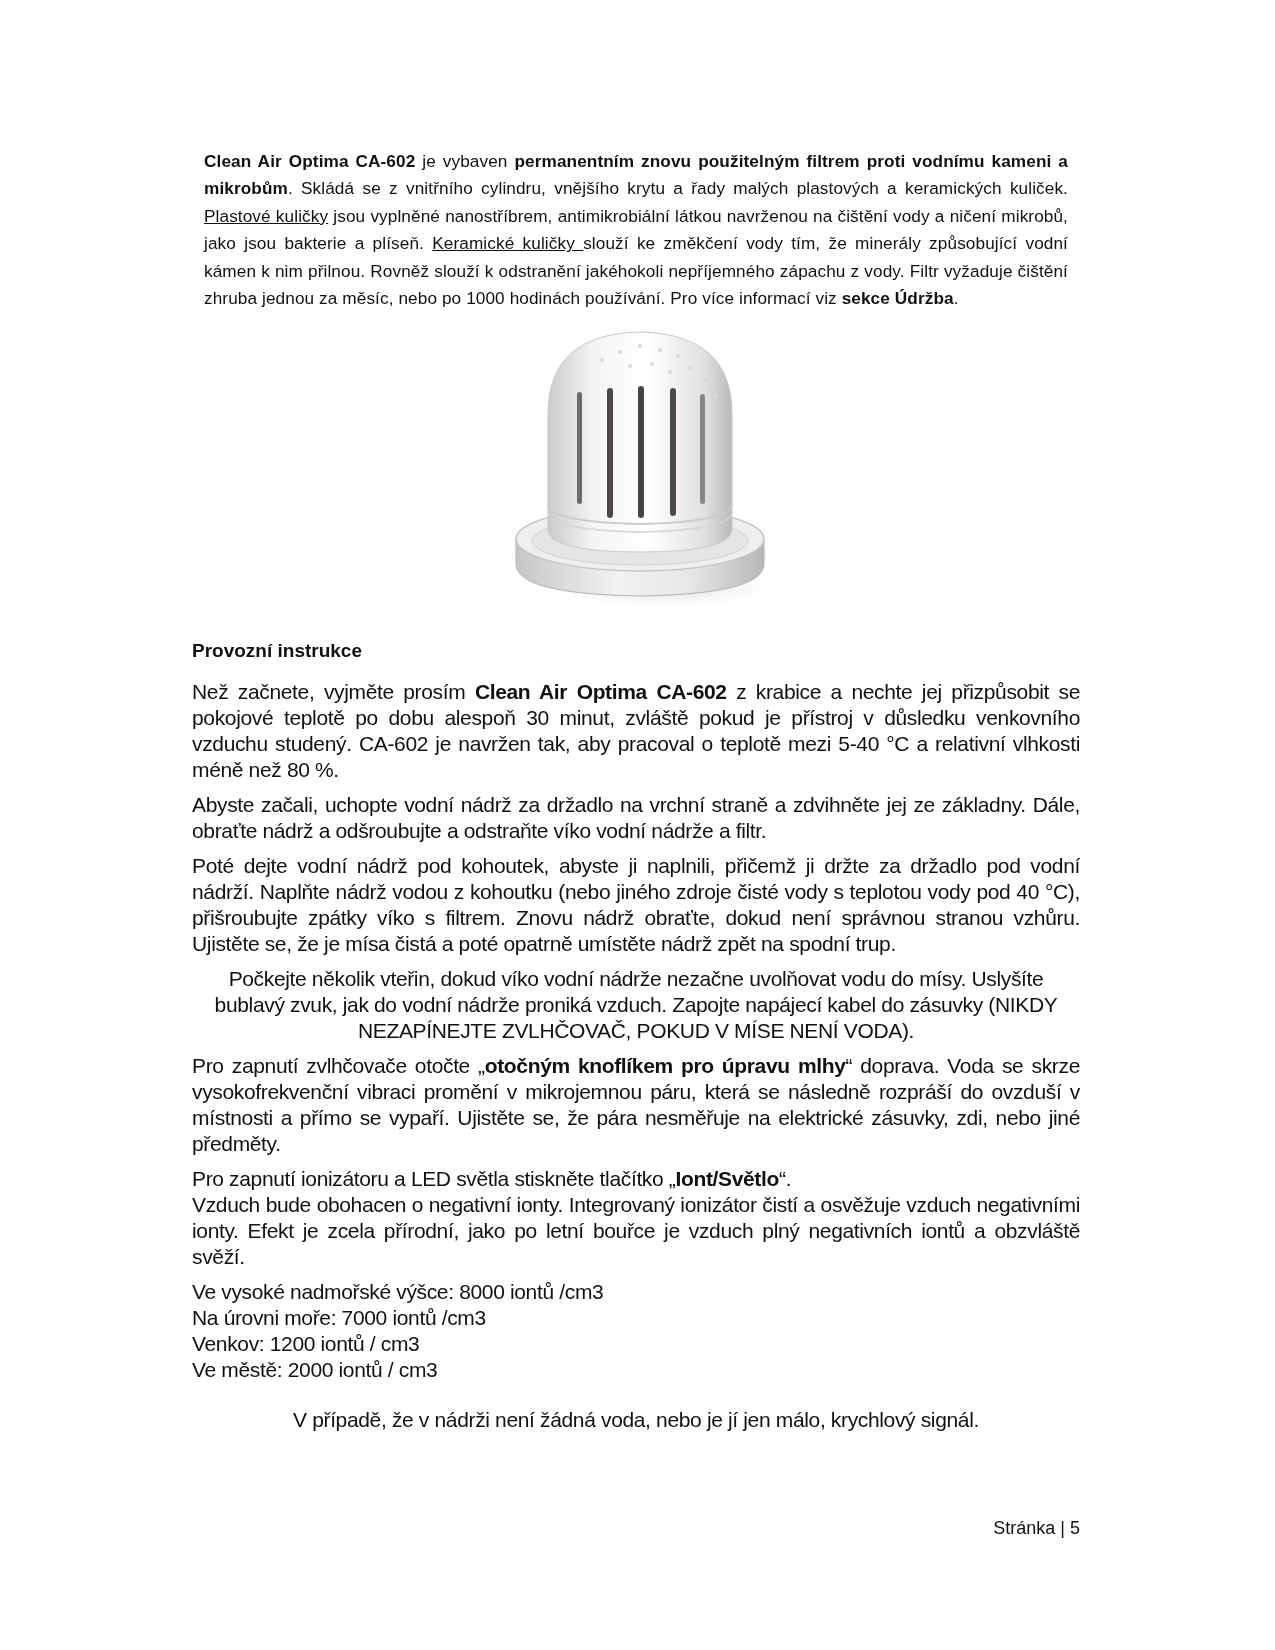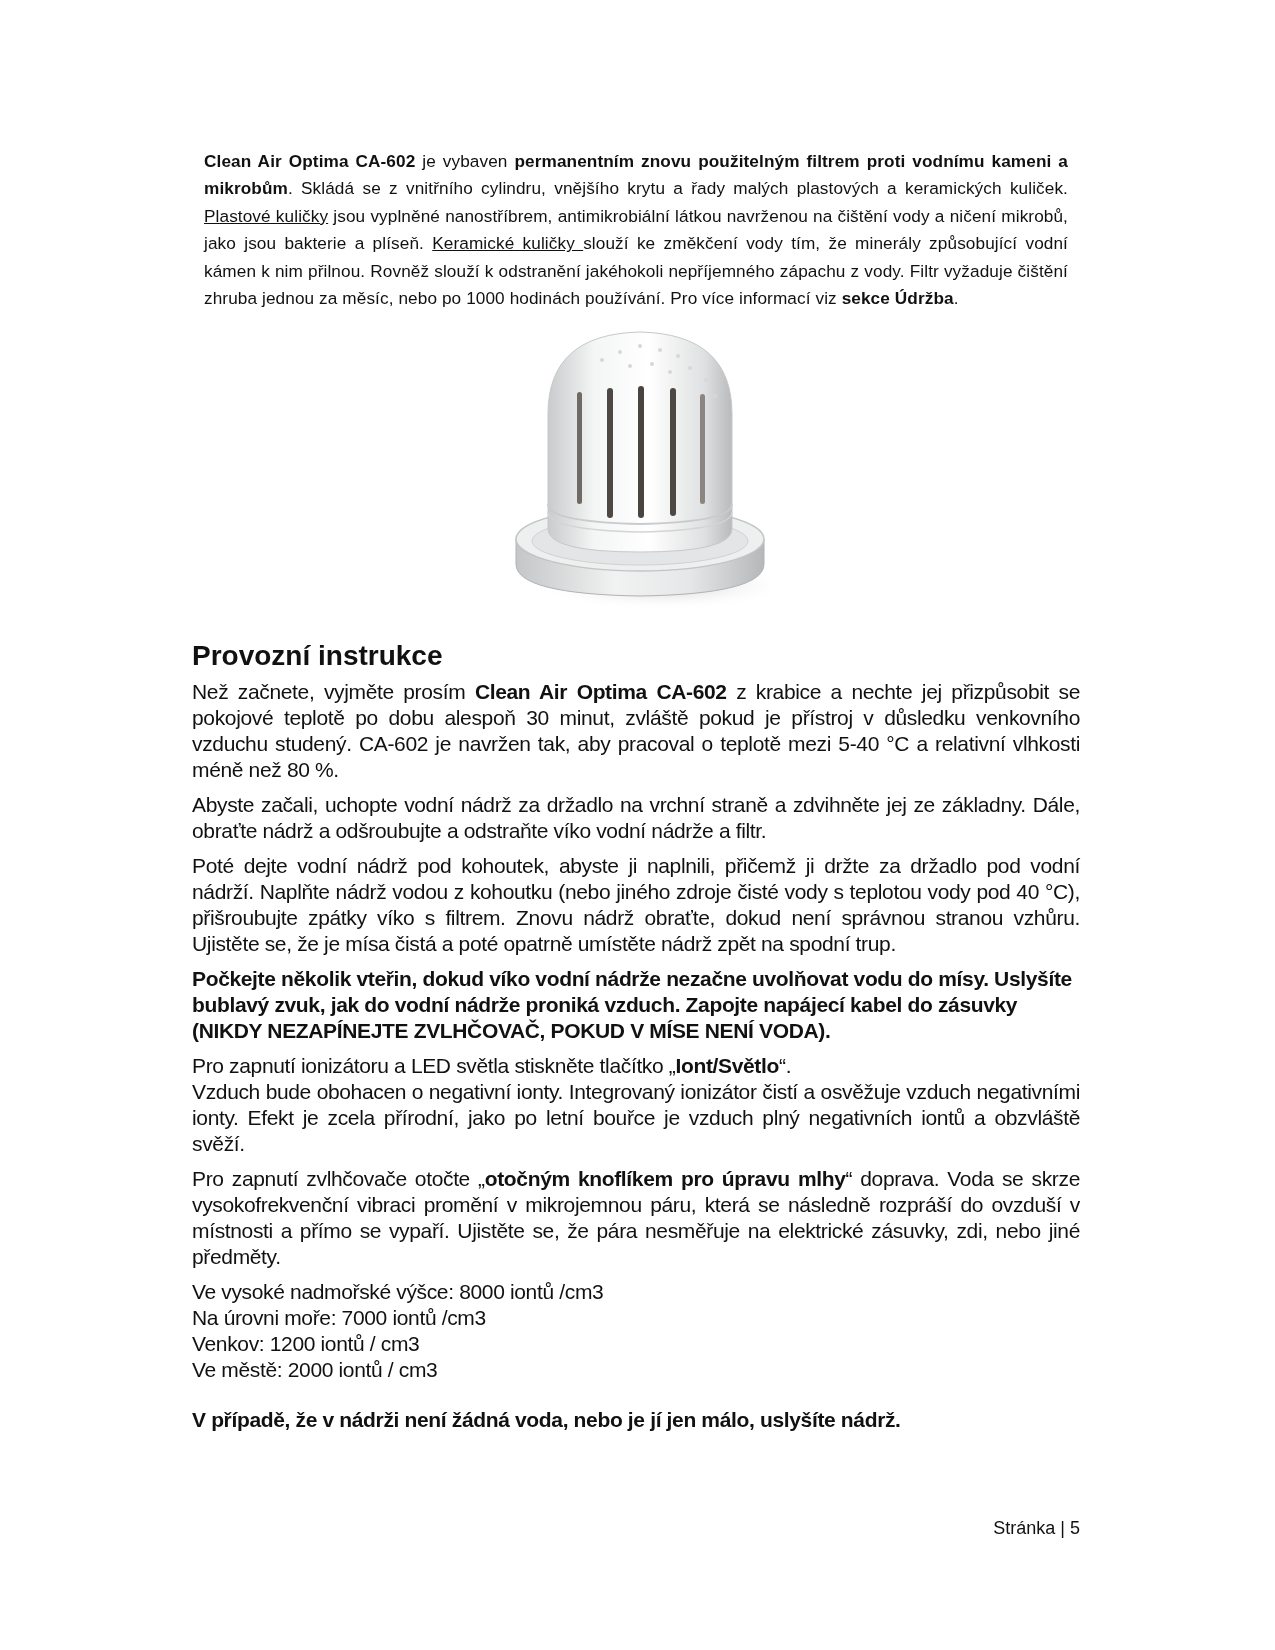--- a/index.html
+++ b/index.html
@@ -11,7 +11,7 @@
   .u { text-decoration: underline; }
   .figure { position: relative; width: 888px; height: 320px; margin-top: 8px; }
   .figure svg { position: absolute; left: 318px; top: 0; }
-  h2 { font-size: 28px; font-weight: bold; margin: 0; position: absolute; left: 192px; top: 640px; }
+  h2 { font-size: 19px; font-weight: bold; margin: 0; position: absolute; left: 192px; top: 640px; }
   .body { position: absolute; left: 192px; top: 679px; width: 888px; font-size: 21px; line-height: 26px;
           letter-spacing: -0.35px; }
   .body p { margin: 0 0 9px 0; text-align: justify; }

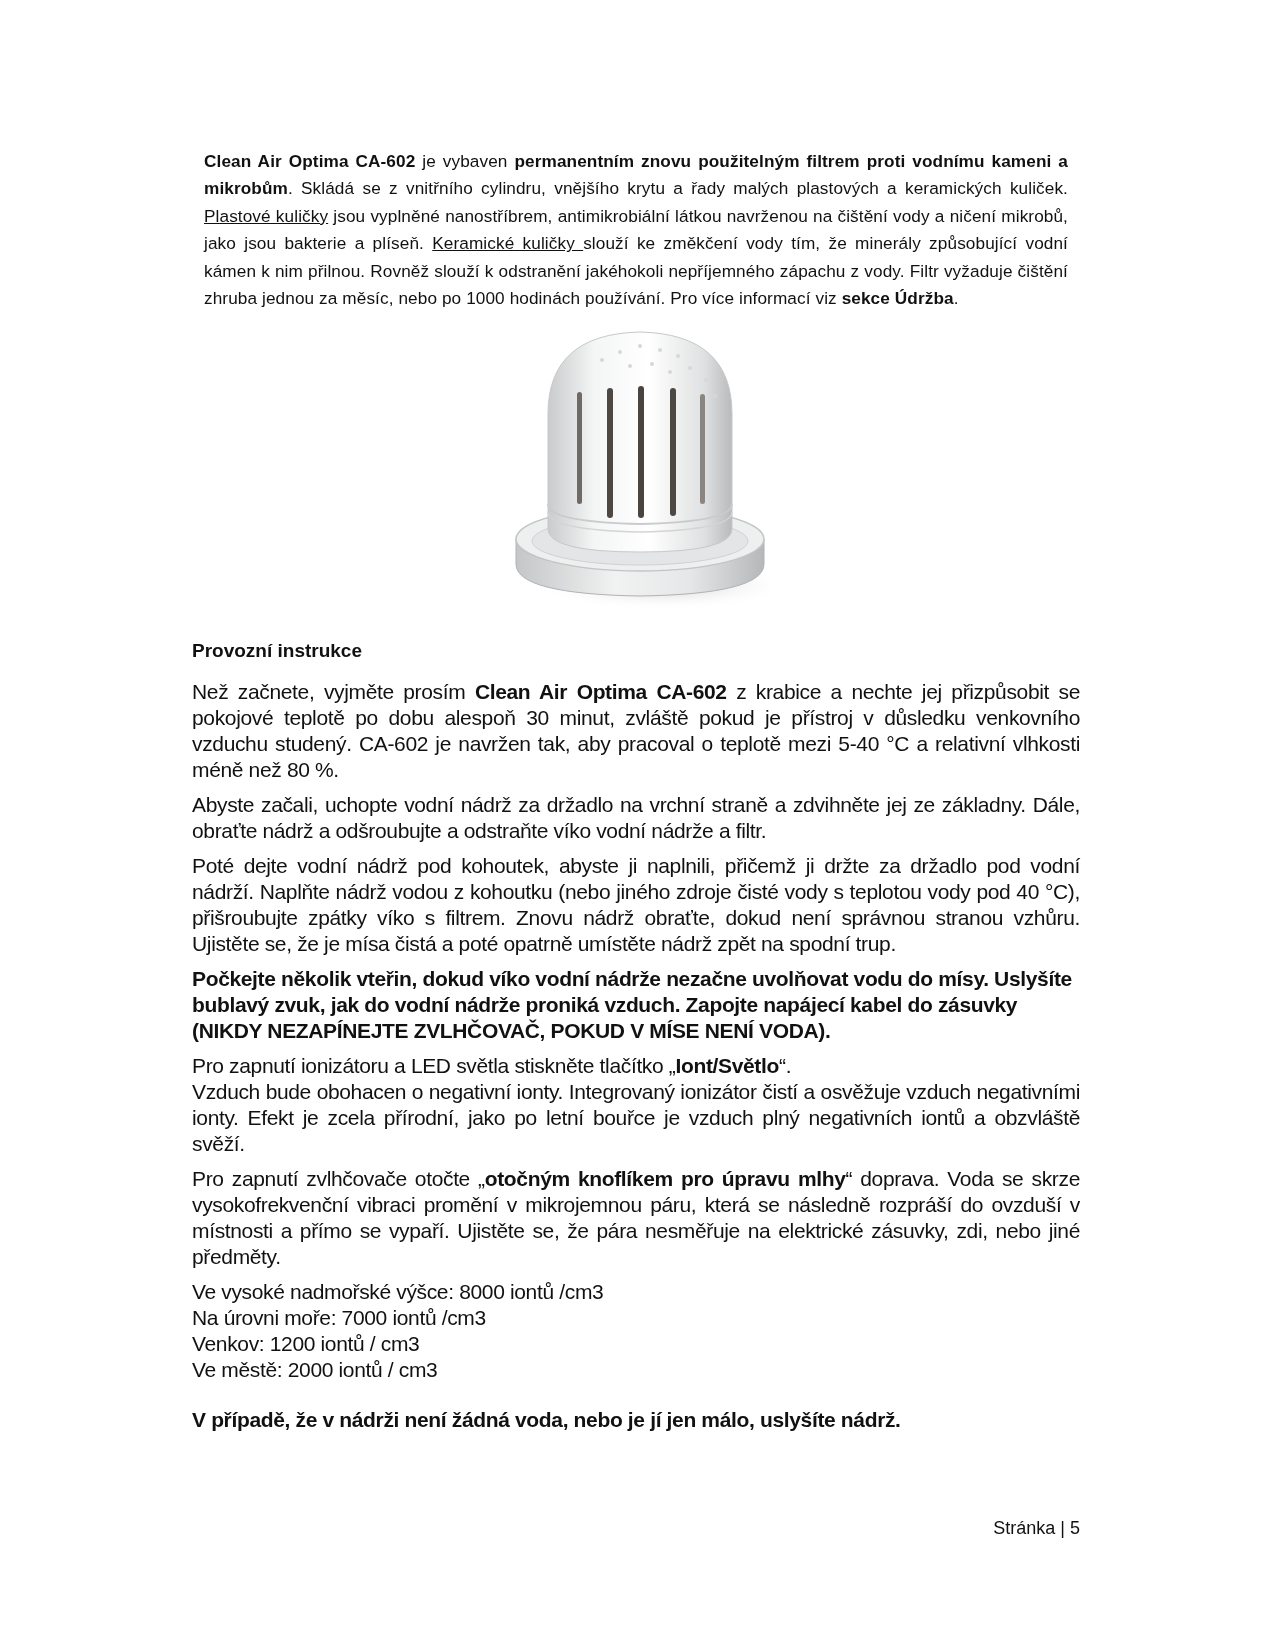--- a/index.html
+++ b/index.html
@@ -15,7 +15,7 @@
   .body { position: absolute; left: 192px; top: 679px; width: 888px; font-size: 21px; line-height: 26px;
           letter-spacing: -0.35px; }
   .body p { margin: 0 0 9px 0; text-align: justify; }
-  .body p.left { text-align: left; font-weight: bold; }
+  .body p.left { text-align: center; }
   .body b { font-weight: bold; }
   .ions { margin: 0; }
   .ions div { line-height: 26px; }

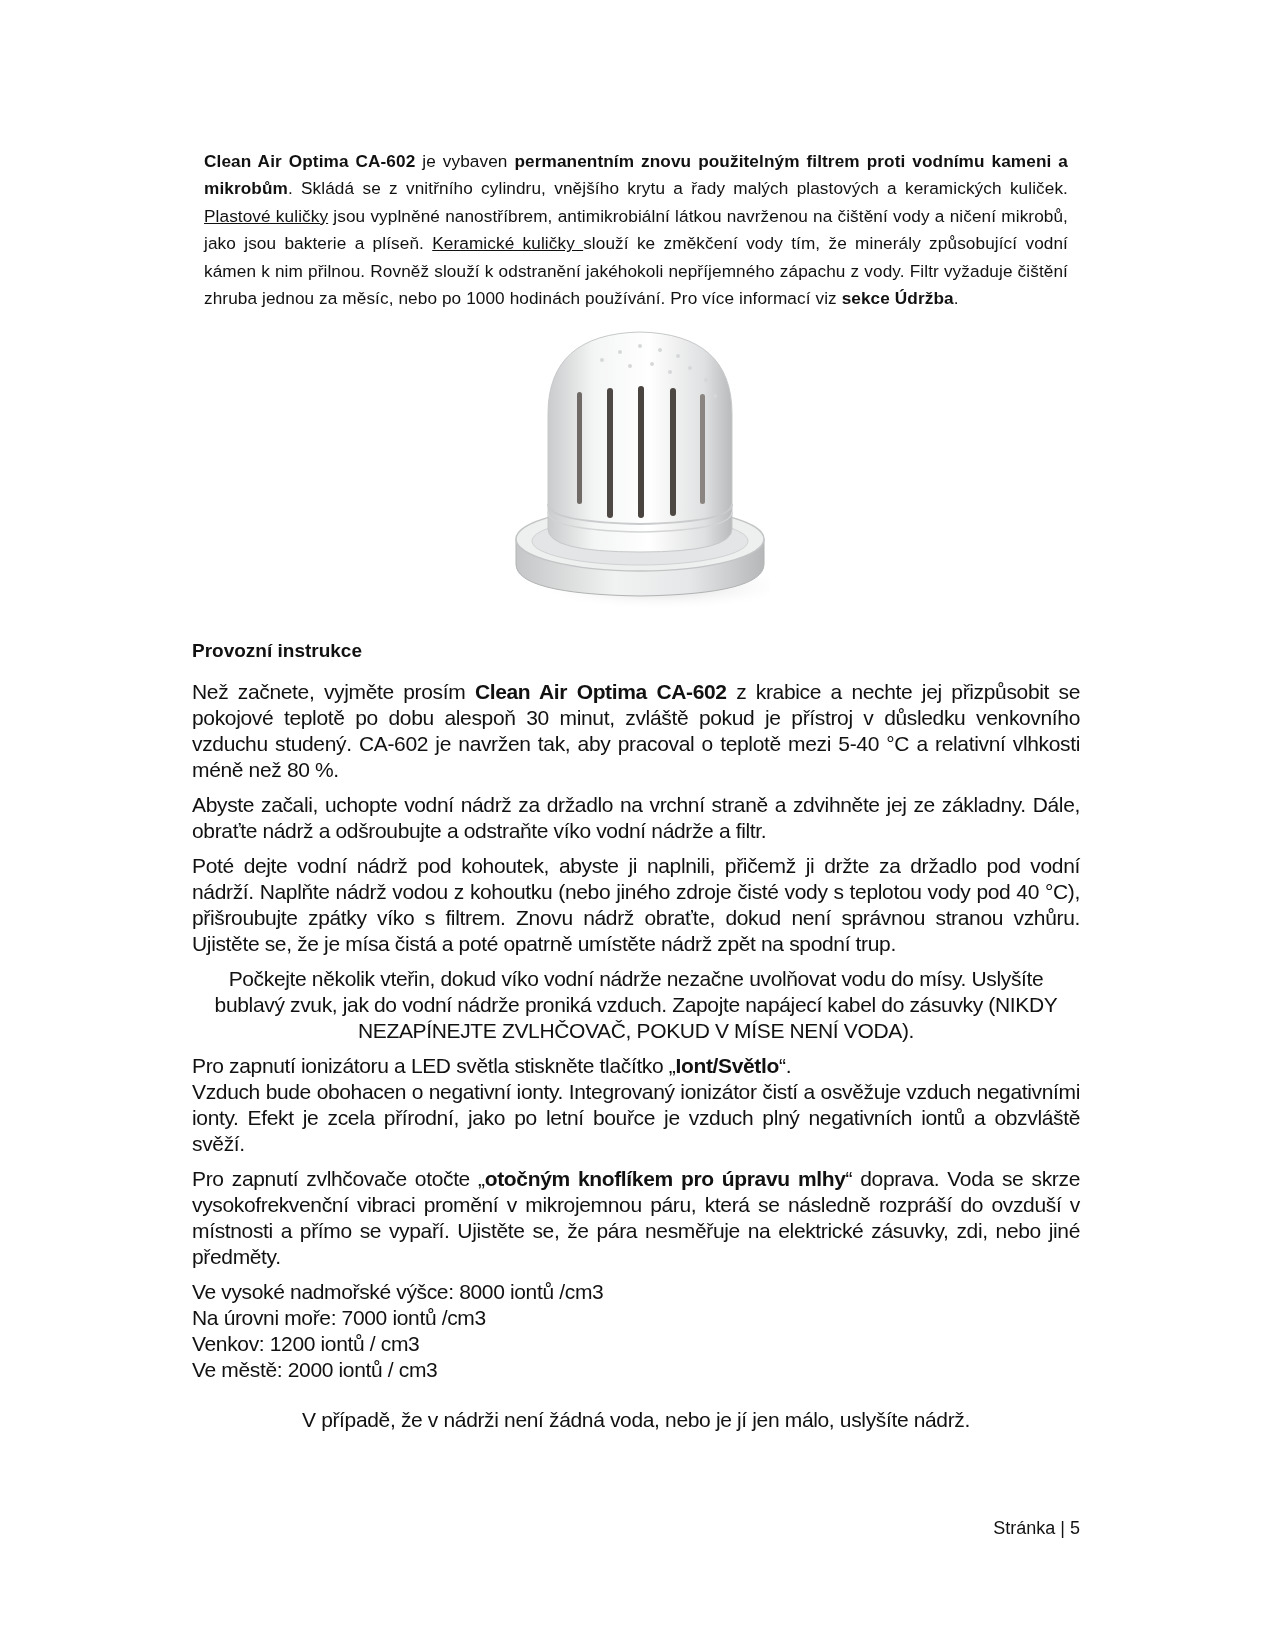--- a/index.html
+++ b/index.html
@@ -89,8 +89,8 @@
   <p>Abyste začali, uchopte vodní nádrž za držadlo na vrchní straně a zdvihněte jej ze základny. Dále, obraťte nádrž a odšroubujte a odstraňte víko vodní nádrže a filtr.</p>
   <p>Poté dejte vodní nádrž pod kohoutek, abyste ji naplnili, přičemž ji držte za držadlo pod vodní nádrží. Naplňte nádrž vodou z kohoutku (nebo jiného zdroje čisté vody s teplotou vody pod 40 °C), přišroubujte zpátky víko s filtrem. Znovu nádrž obraťte, dokud není správnou stranou vzhůru. Ujistěte se, že je mísa čistá a poté opatrně umístěte nádrž zpět na spodní trup.</p>
   <p class="left">Počkejte několik vteřin, dokud víko vodní nádrže nezačne uvolňovat vodu do mísy. Uslyšíte bublavý zvuk, jak do vodní nádrže proniká vzduch. Zapojte napájecí kabel do zásuvky (NIKDY NEZAPÍNEJTE ZVLHČOVAČ, POKUD V MÍSE NENÍ VODA).</p>
+  <p><span>Pro zapnutí zvlhčovače otočte „</span><b>otočným knoflíkem pro úpravu mlhy</b><span>“ doprava. Voda se skrze vysokofrekvenční vibraci promění v mikrojemnou páru, která se následně rozpráší do ovzduší v místnosti a přímo se vypaří. Ujistěte se, že pára nesměřuje na elektrické zásuvky, zdi, nebo jiné předměty.</span></p>
   <p><span>Pro zapnutí ionizátoru a LED světla stiskněte tlačítko „</span><b>Iont/Světlo</b><span>“.</span><br><span>Vzduch bude obohacen o negativní ionty. Integrovaný ionizátor čistí a osvěžuje vzduch negativními ionty. Efekt je zcela přírodní, jako po letní bouřce je vzduch plný negativních iontů a obzvláště svěží.</span></p>
-  <p><span>Pro zapnutí zvlhčovače otočte „</span><b>otočným knoflíkem pro úpravu mlhy</b><span>“ doprava. Voda se skrze vysokofrekvenční vibraci promění v mikrojemnou páru, která se následně rozpráší do ovzduší v místnosti a přímo se vypaří. Ujistěte se, že pára nesměřuje na elektrické zásuvky, zdi, nebo jiné předměty.</span></p>
   <div class="ions">
     <div>Ve vysoké nadmořské výšce: 8000 iontů /cm3</div>
     <div>Na úrovni moře: 7000 iontů /cm3</div>

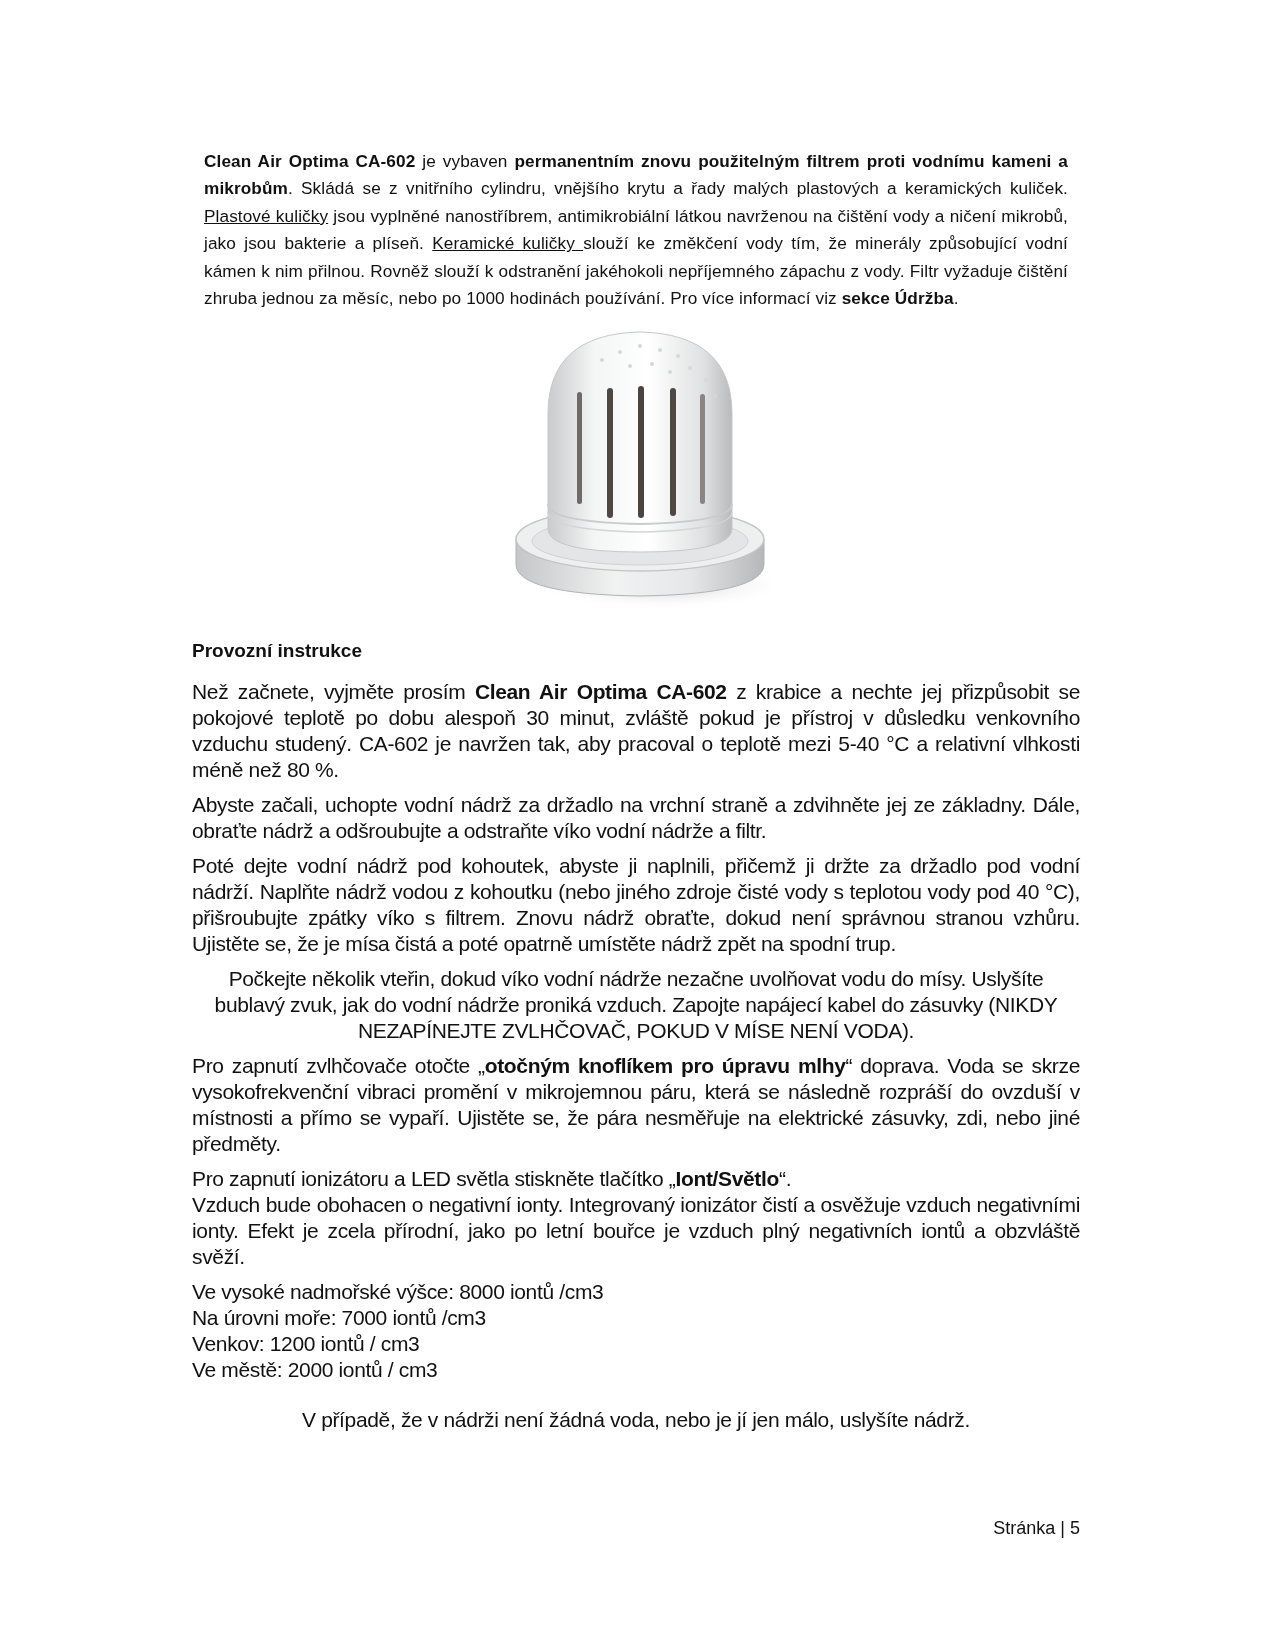--- a/index.html
+++ b/index.html
@@ -98,7 +98,7 @@
     <div>Ve městě: 2000 iontů / cm3</div>
   </div>
   <div class="gap"></div>
-  <p class="left">V případě, že v nádrži není žádná voda, nebo je jí jen málo, uslyšíte nádrž.</p>
+  <p class="left">V případě, že v nádrži není žádná voda, nebo je jí jen málo, krychlový signál.</p>
 </div>
 
 <div class="footer">

